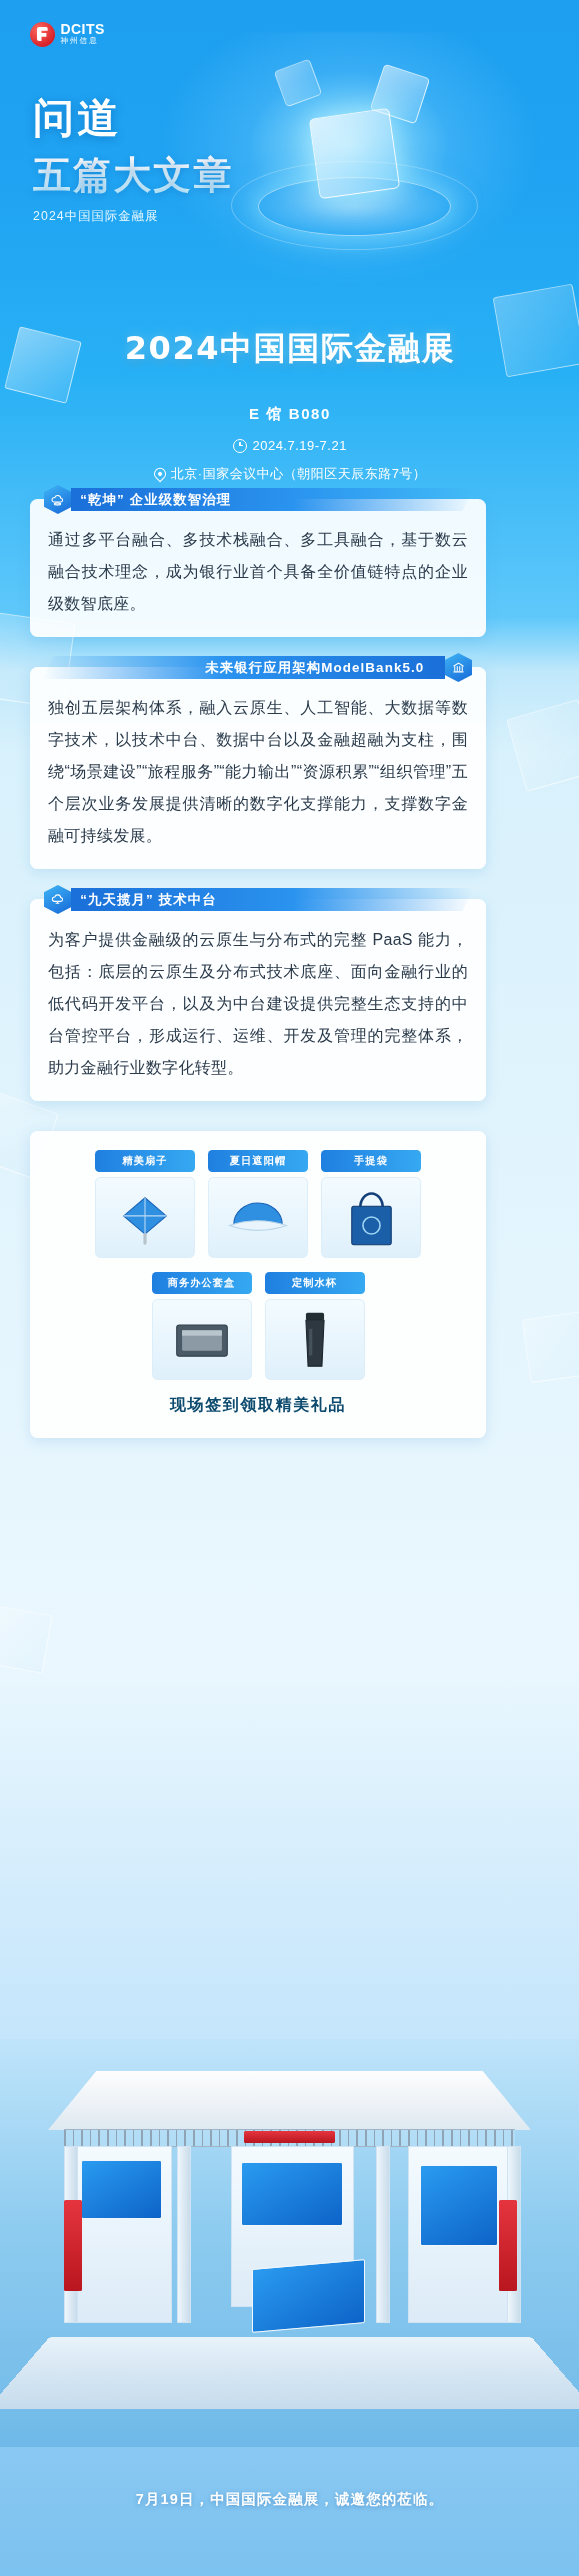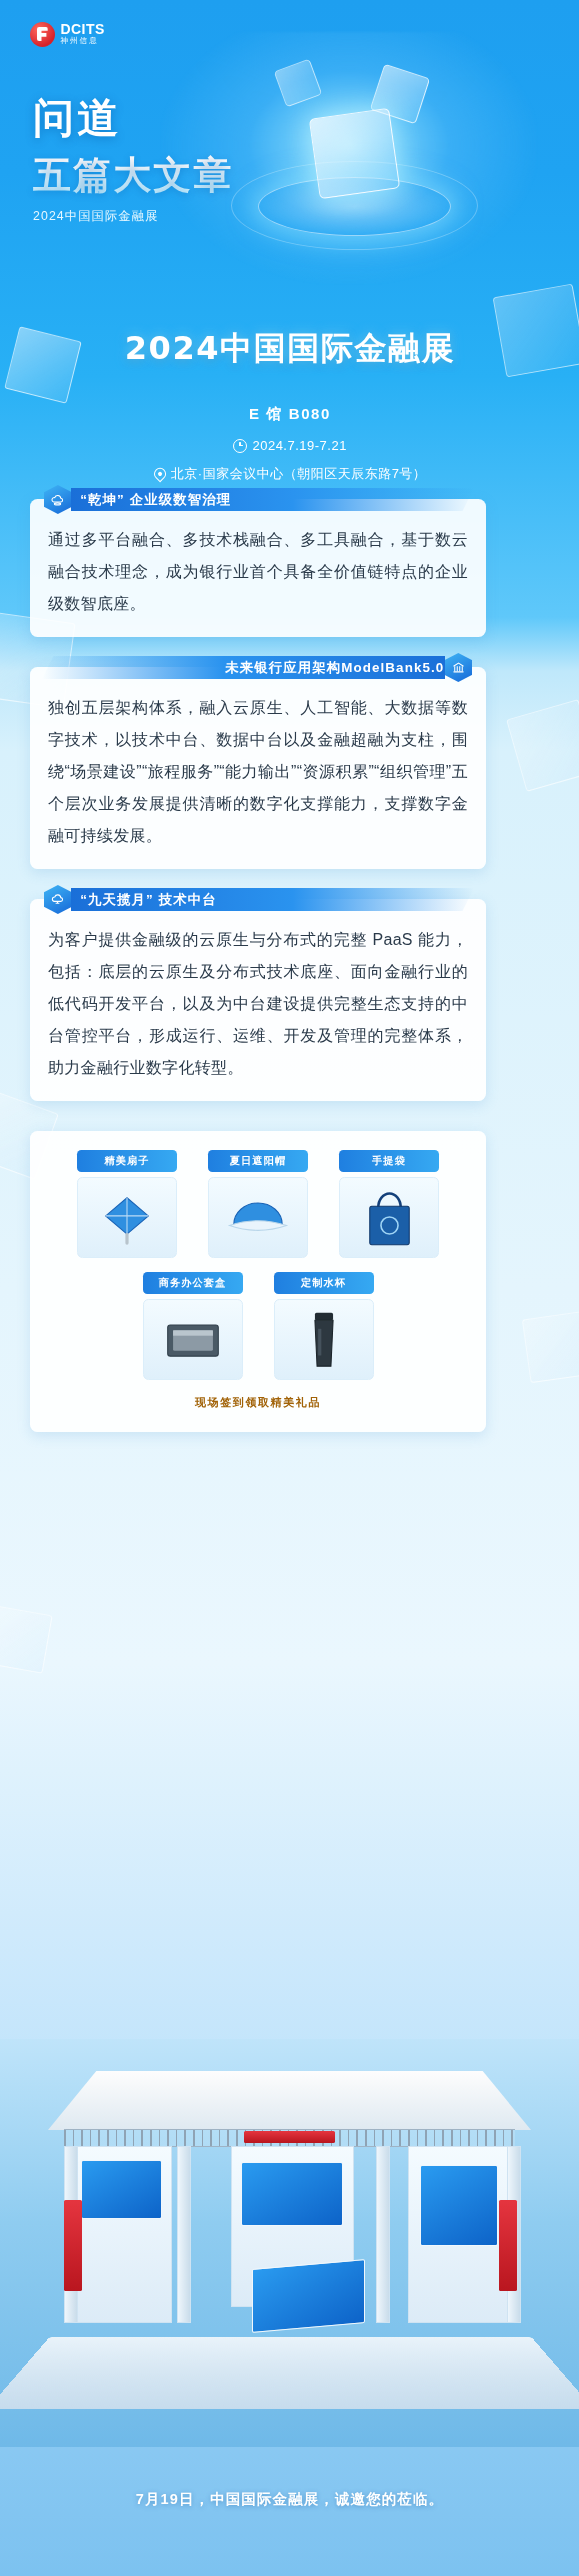--- a/index.html
+++ b/index.html
@@ -211,7 +211,7 @@
     margin-left: -3.2px;
   }
   .head-bar.right {
-    justify-content: flex-end; padding-right: 1px; padding-left: 0;
+    justify-content: flex-end; padding-right: 21px; padding-left: 0;
     background: linear-gradient(270deg, #1a6fd8 0%, #2a93ef 55%, rgba(42,147,239,0.0) 100%);
     clip-path: polygon(11.8px 0, 100% 0, 100% 100%, 0 100%);
     margin-left: 0; margin-right: -3.2px;

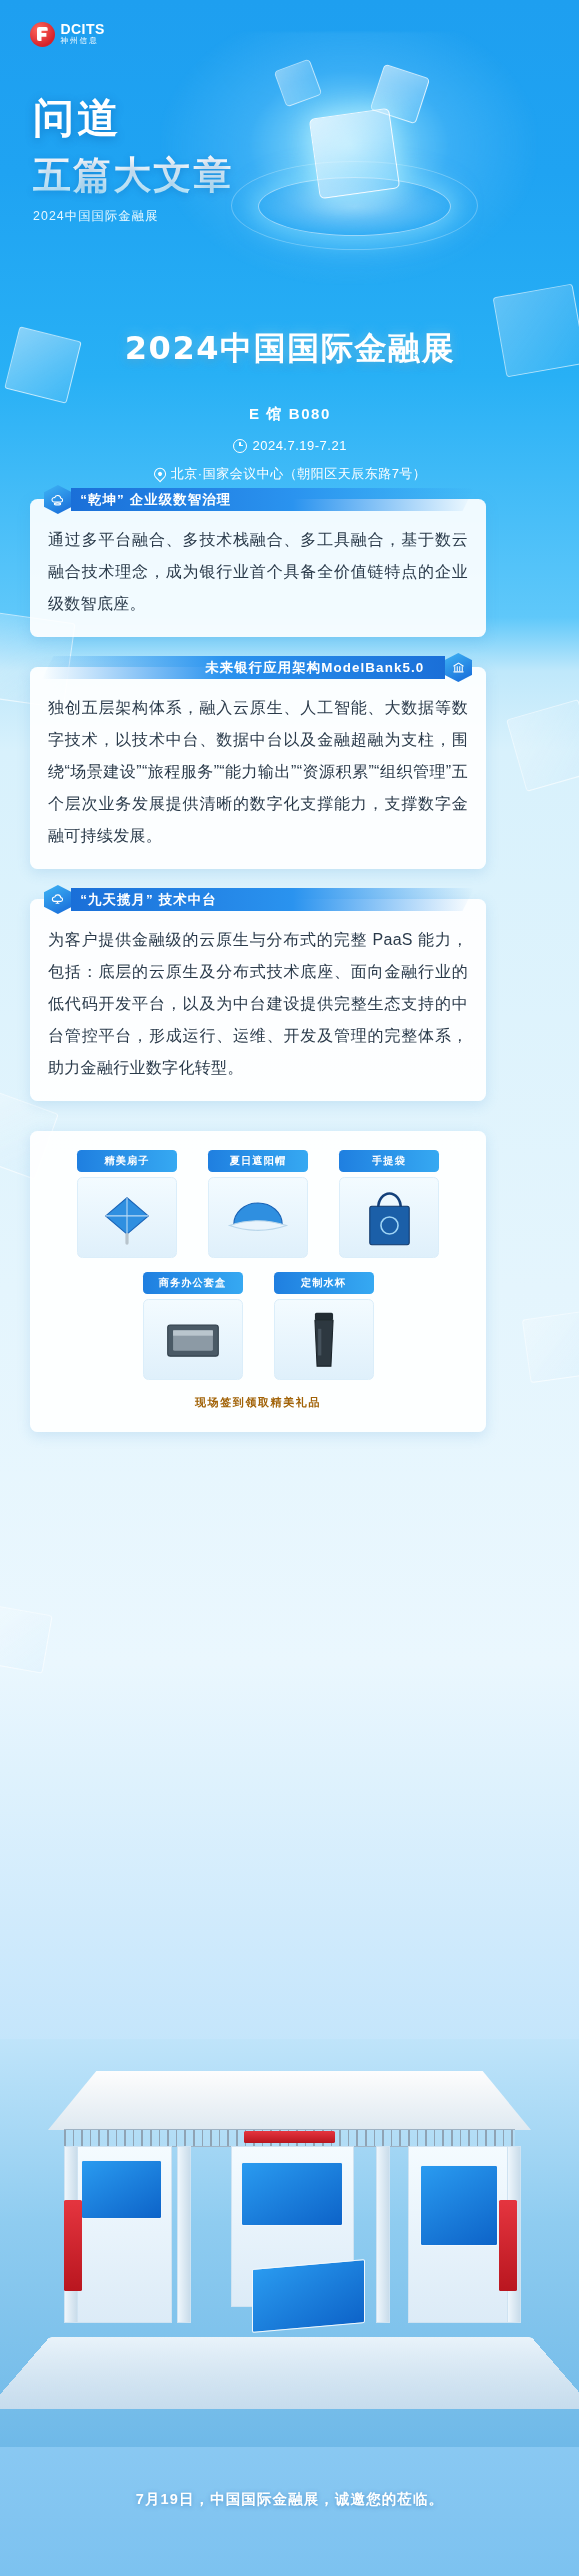--- a/index.html
+++ b/index.html
@@ -232,7 +232,7 @@
     box-shadow: 0 3.2px 13px rgba(70,150,210,0.18);
     padding: 19.3px 18px 21.5px 18px;
   }
-  .gift-row { display: flex; justify-content: center; gap: 31px; margin-bottom: 14px; }
+  .gift-row { display: flex; justify-content: center; gap: 13px; margin-bottom: 14px; }
   .gift {
     width: 100px;
   }

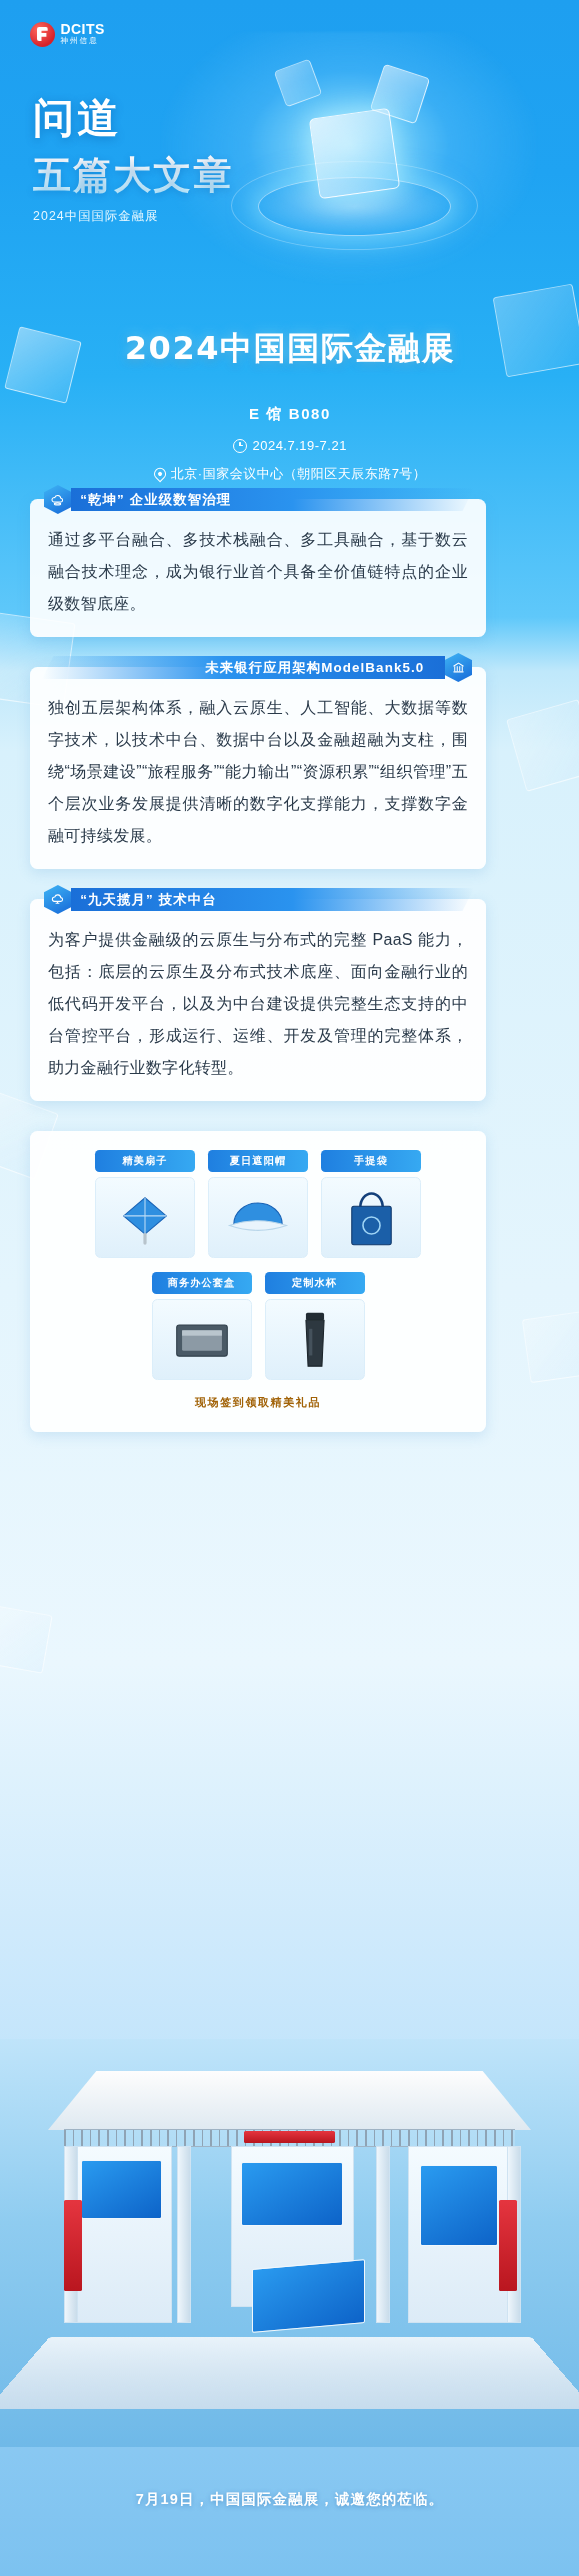--- a/index.html
+++ b/index.html
@@ -253,8 +253,8 @@
   }
   .gift-cta {
     text-align: center;
-    font-size: 11px; font-weight: bold; letter-spacing: 1.6px;
-    color: #a16207;
+    font-size: 16px; font-weight: bold; letter-spacing: 1.6px;
+    color: #0c4a6e;
     margin-top: 15px;
   }
 

